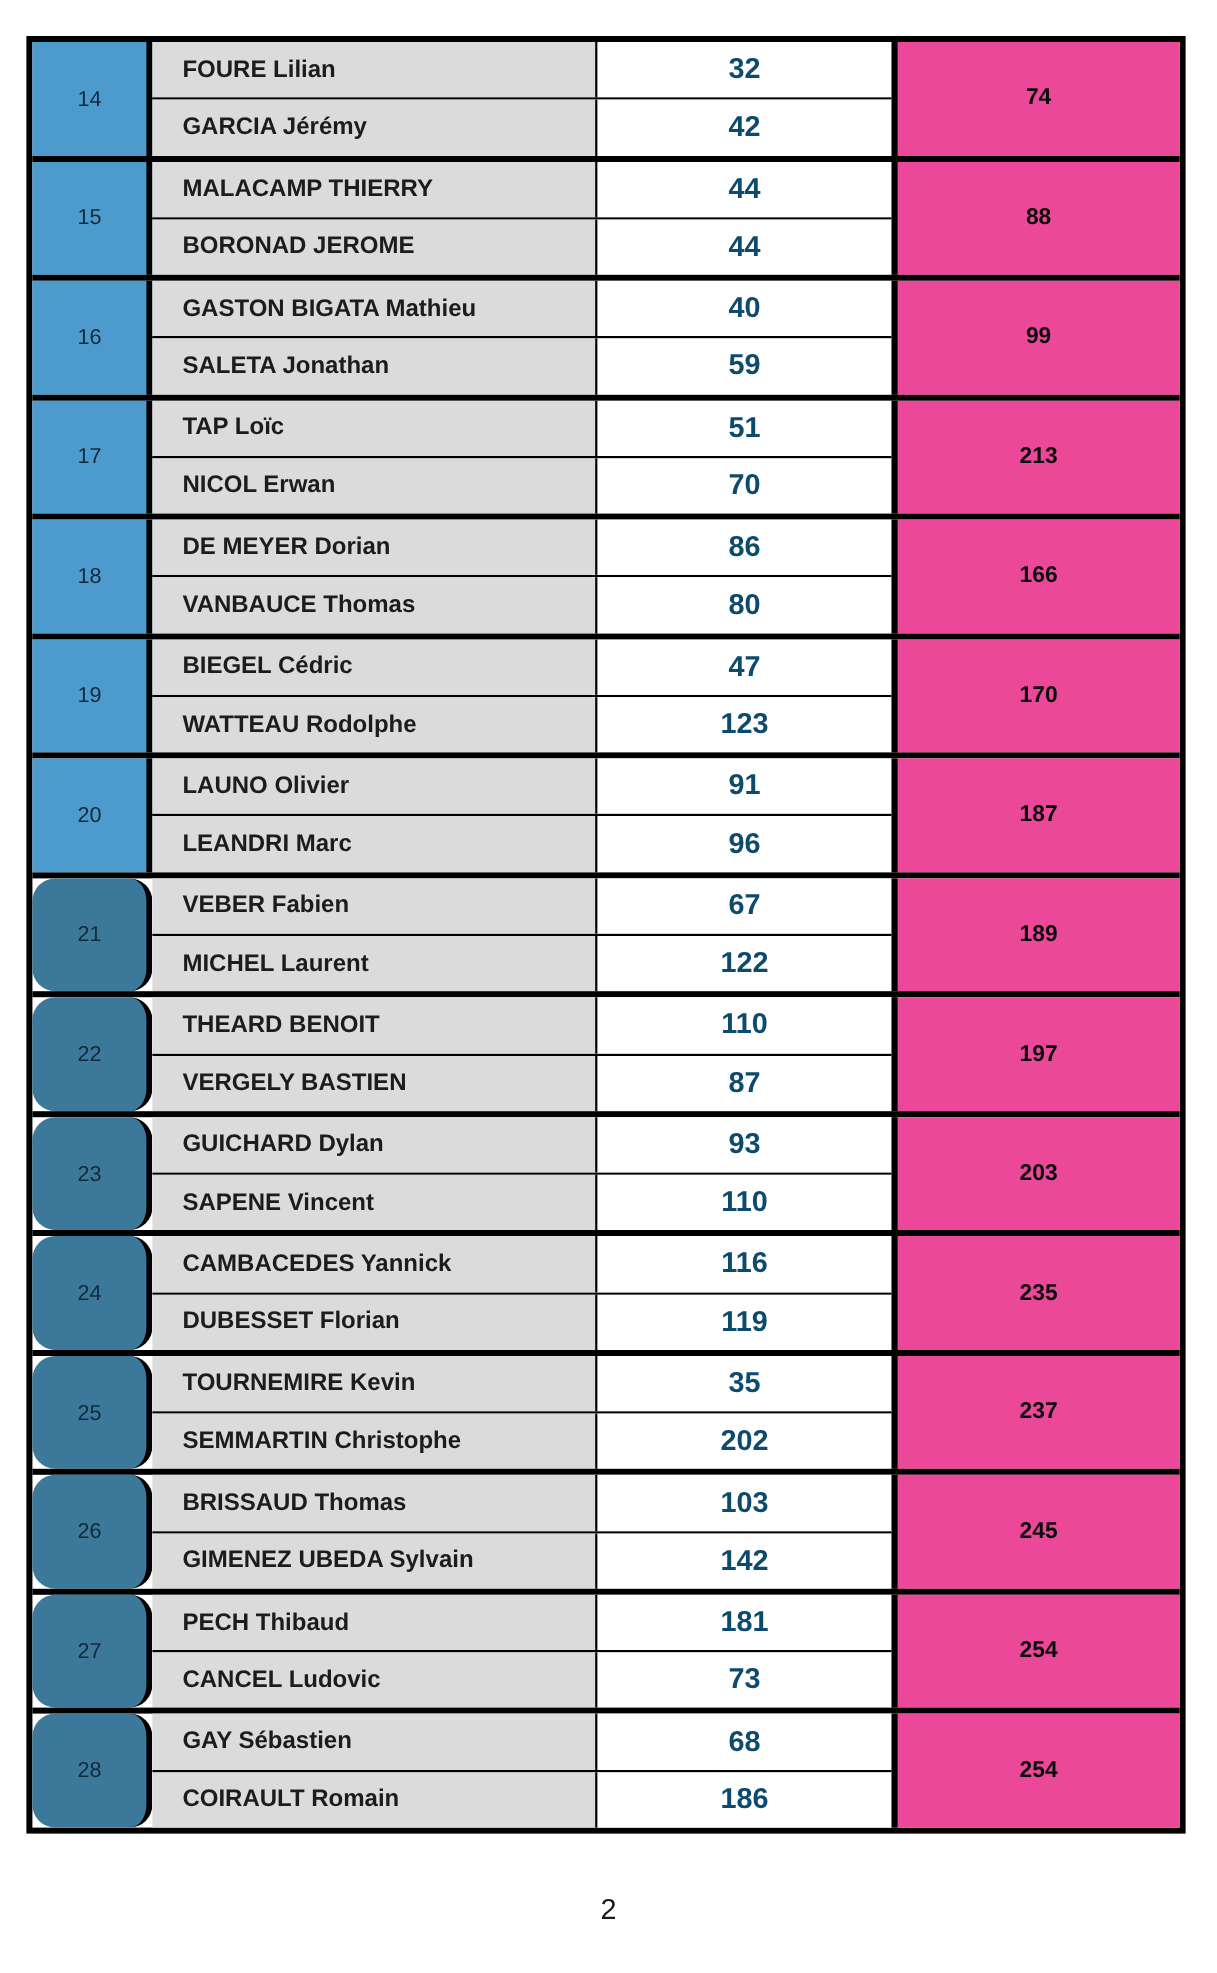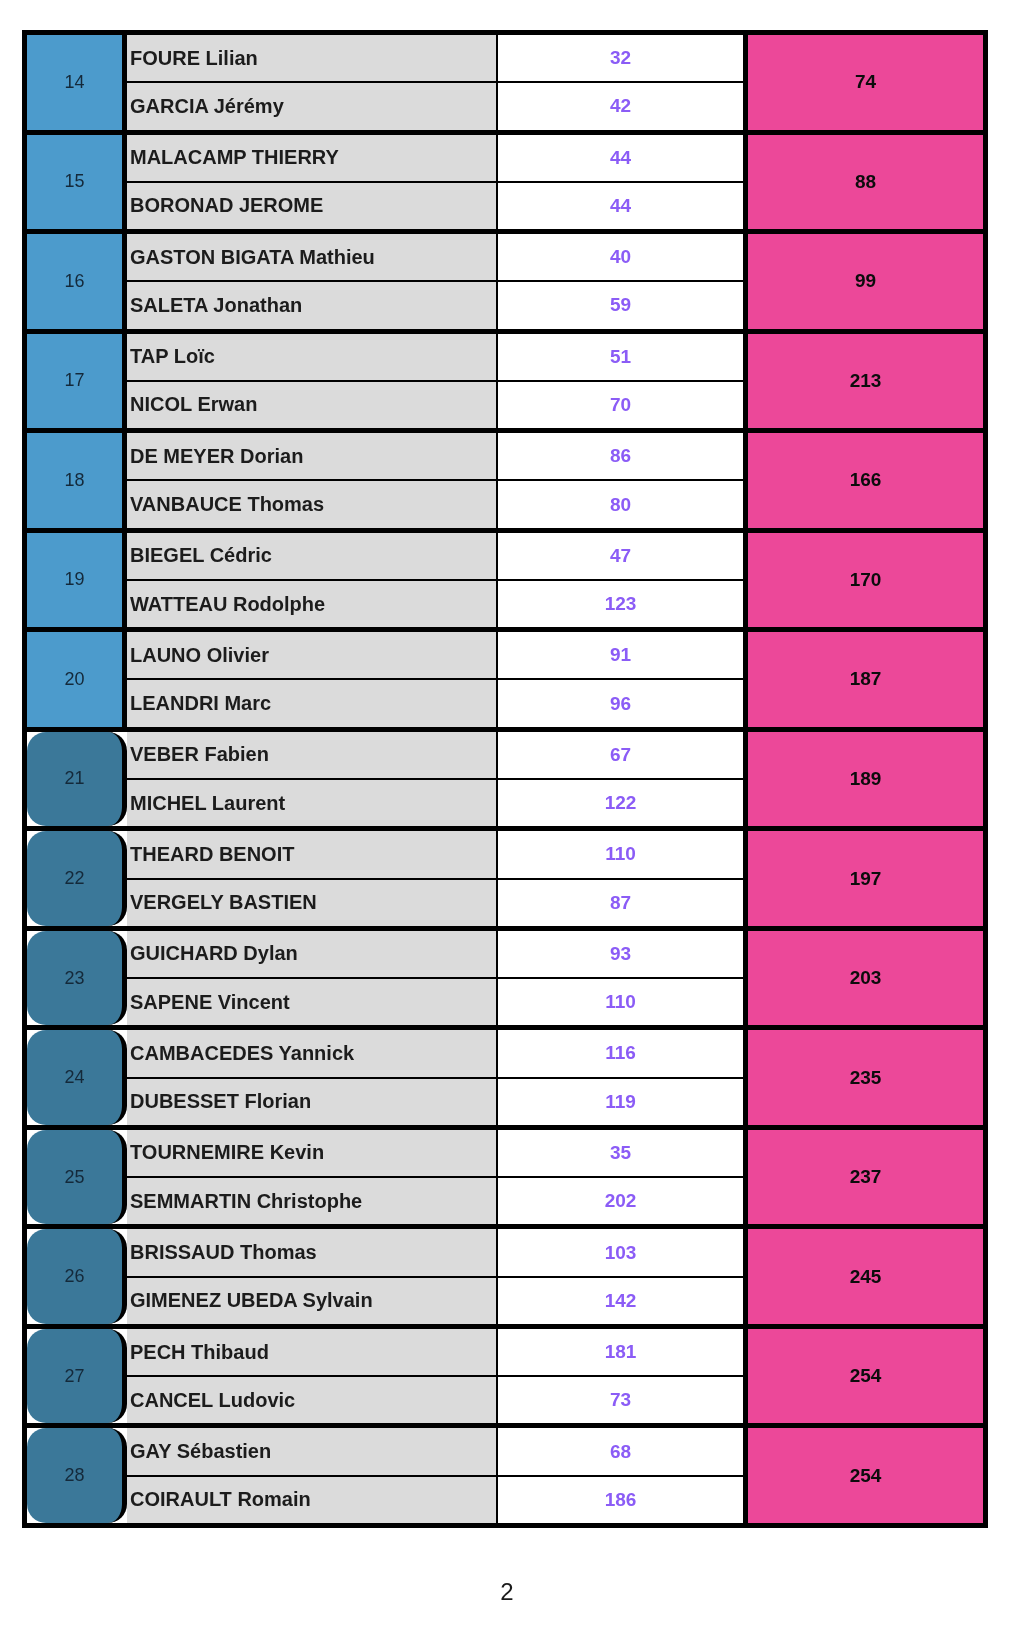--- a/index.html
+++ b/index.html
@@ -67,7 +67,7 @@
     border-right: 2px solid var(--border, #000);
     display: flex;
     align-items: center;
-    padding-left: 3px;
+    padding-left: 25px;
     font-weight: bold;
     font-size: 20px;
     color: #1c1c1c;

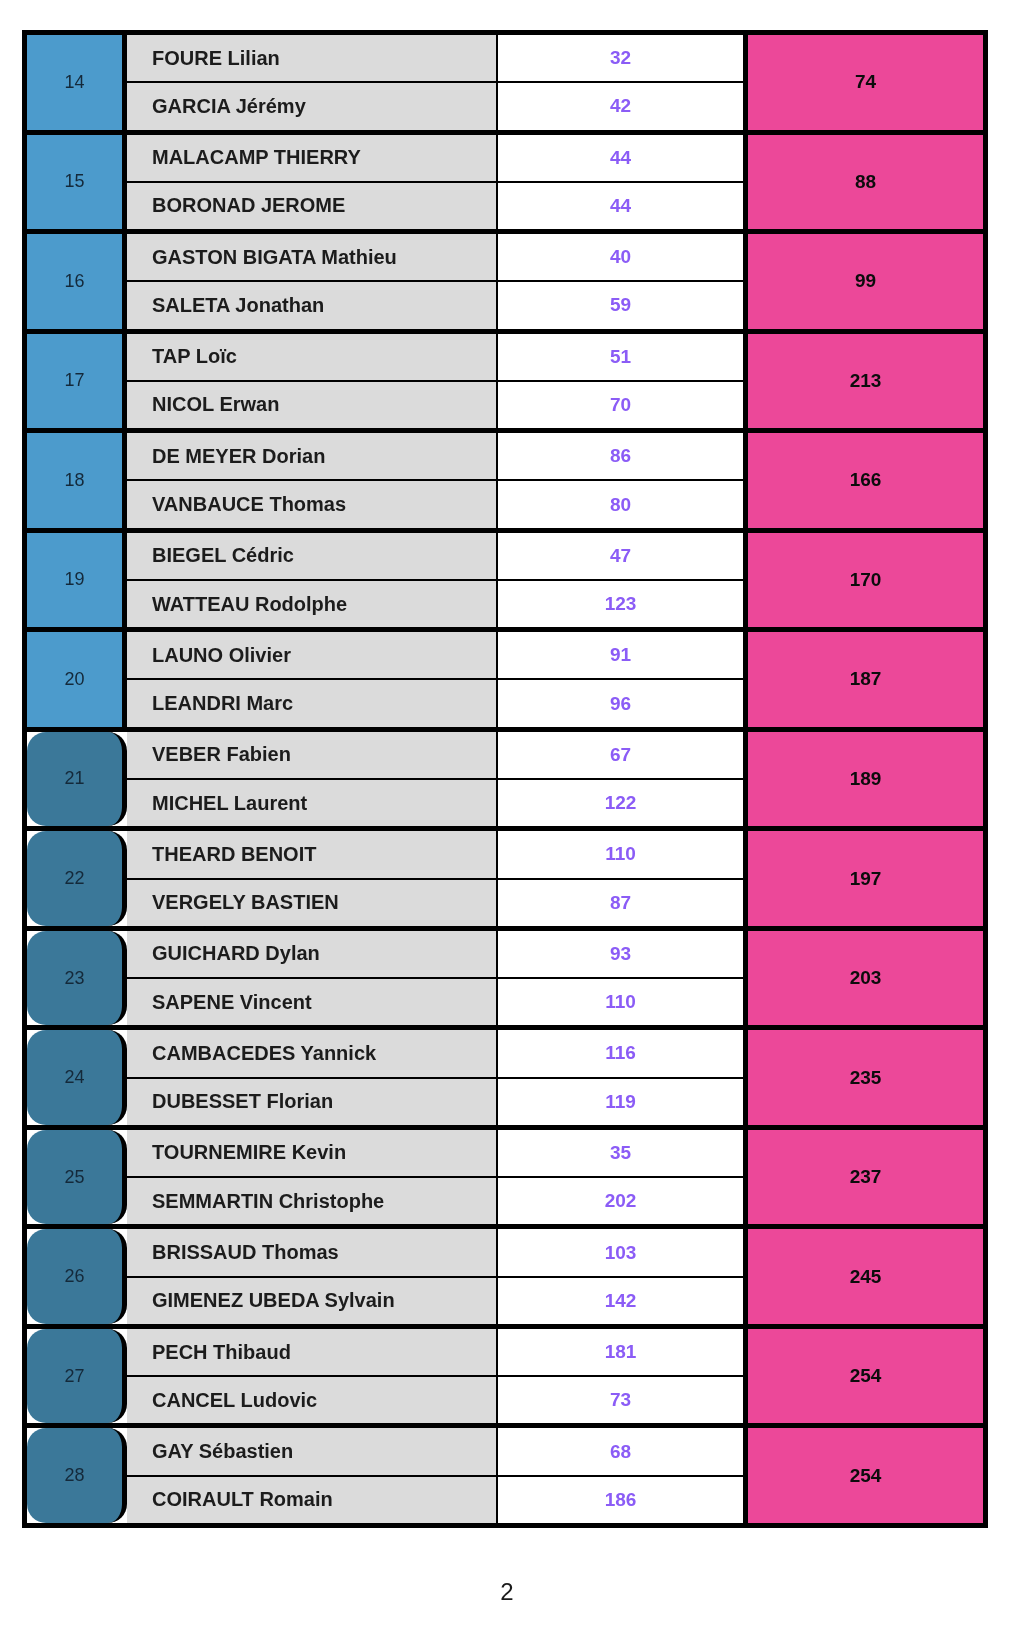--- a/index.html
+++ b/index.html
@@ -81,8 +81,8 @@
     align-items: center;
     justify-content: center;
     font-weight: bold;
-    font-size: 19px;
-    color: #8b5cf6;
+    font-size: 24px;
+    color: #0c4a6e;
   }
   .total-cell {
     flex: 1 1 auto;

